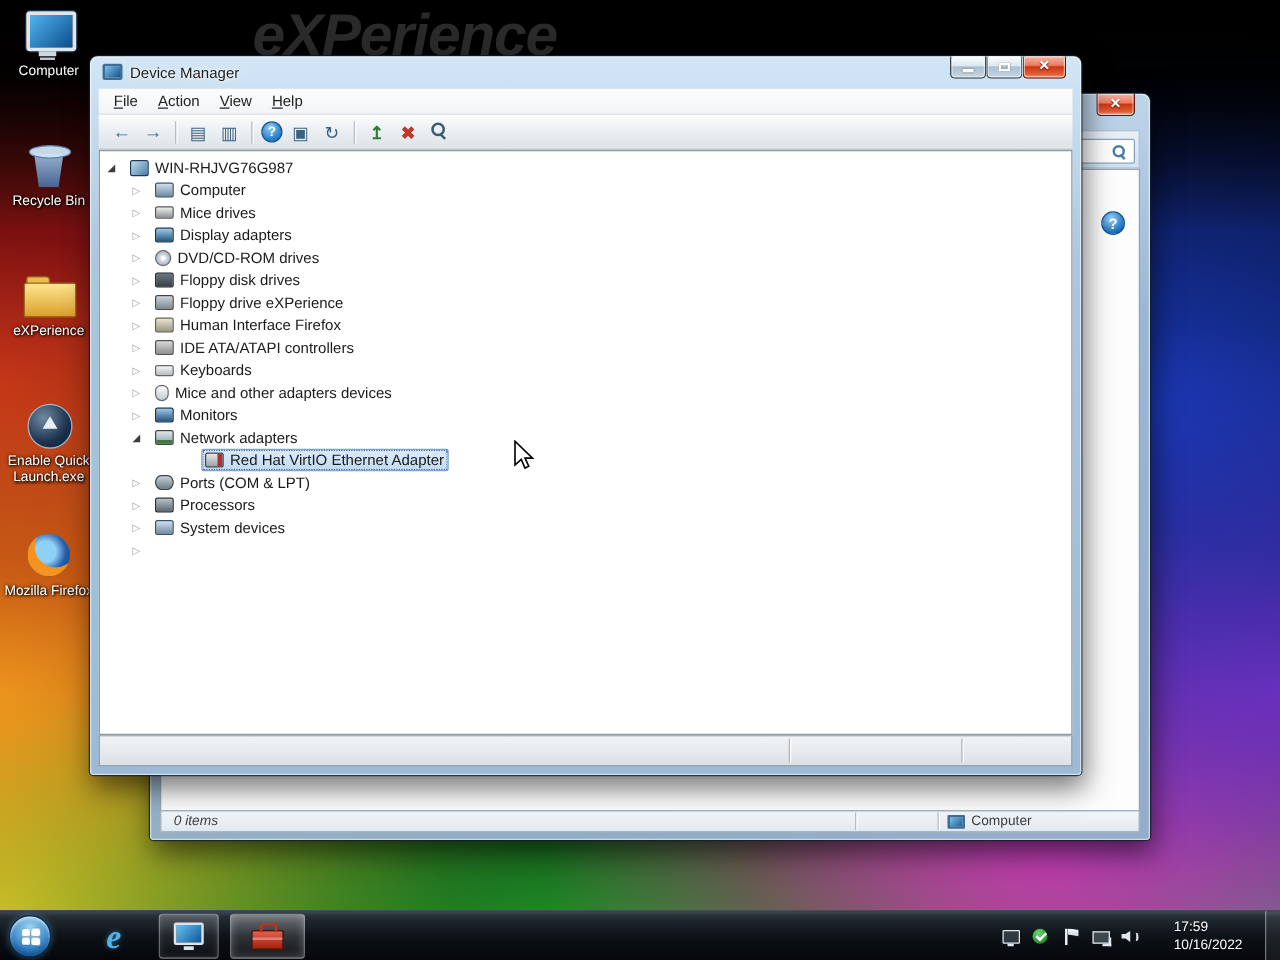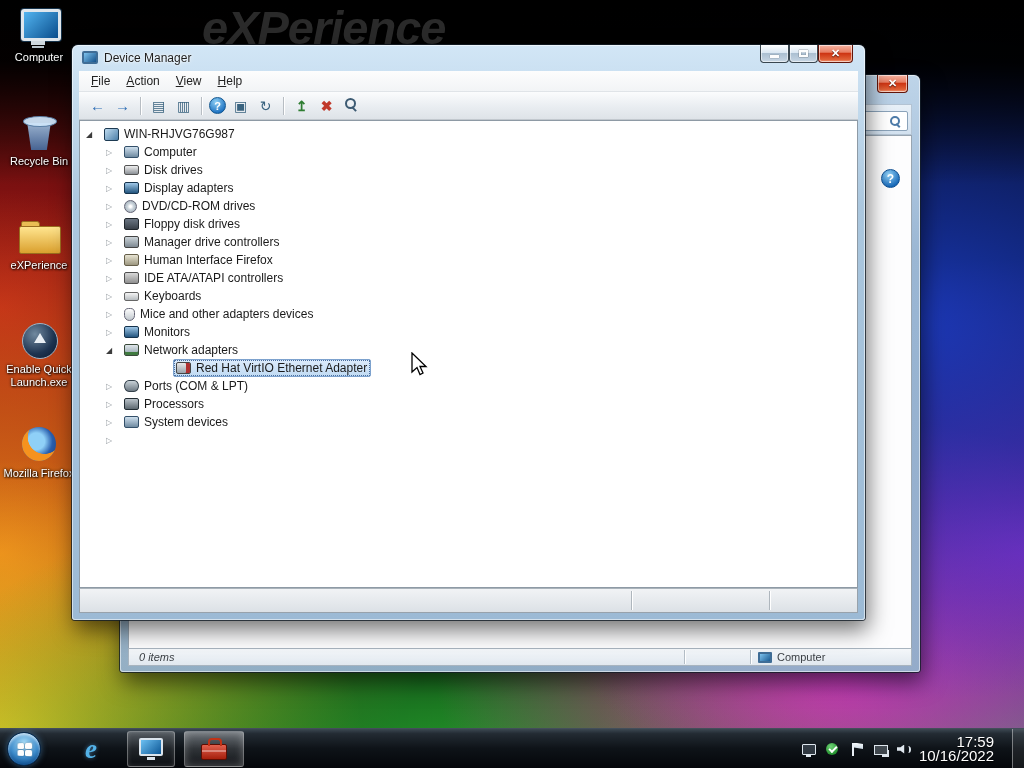--- a/index.html
+++ b/index.html
@@ -345,7 +345,7 @@
     <span class="expander">▷</span>
     <span class="sel-wrap">
       <span class="ti ti-disk-drive"></span>
-      <span class="tlabel">Disk drives</span>
+      <span class="tlabel">Mice drives</span>
     </span>
   </div>
           <div class="tree-row lvl1">

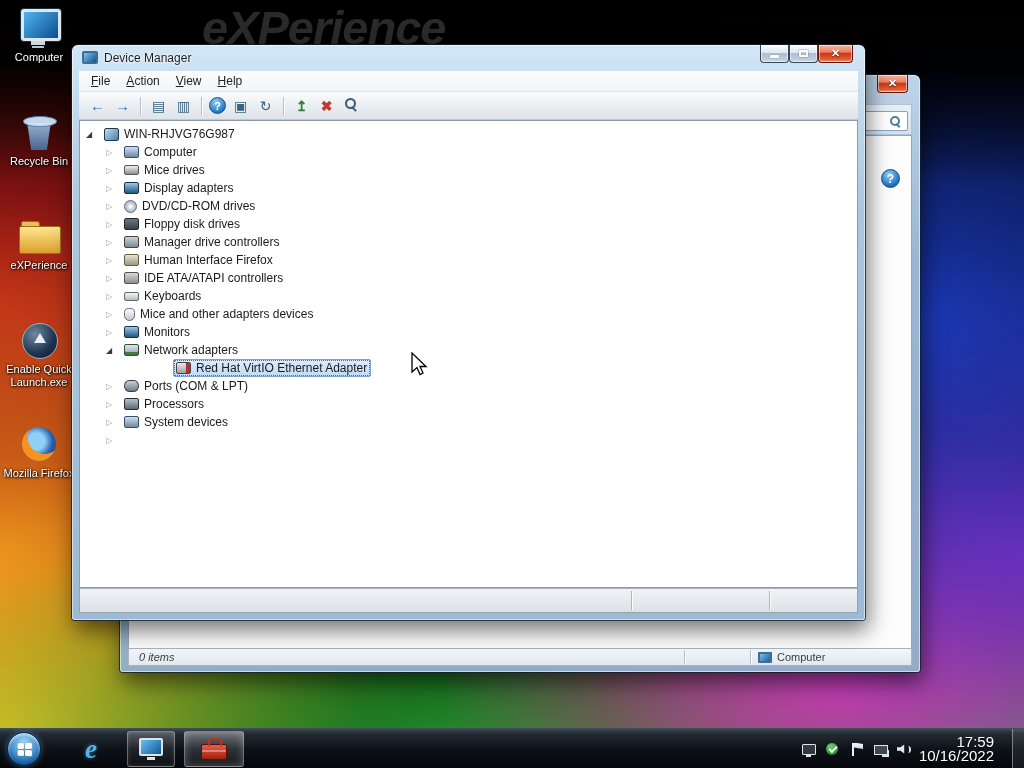--- a/index.html
+++ b/index.html
@@ -373,7 +373,7 @@
     <span class="expander">▷</span>
     <span class="sel-wrap">
       <span class="ti ti-floppy-controller"></span>
-      <span class="tlabel">Manager drive controllers</span>
+      <span class="tlabel">Floppy drive eXPerience</span>
     </span>
   </div>
           <div class="tree-row lvl1">

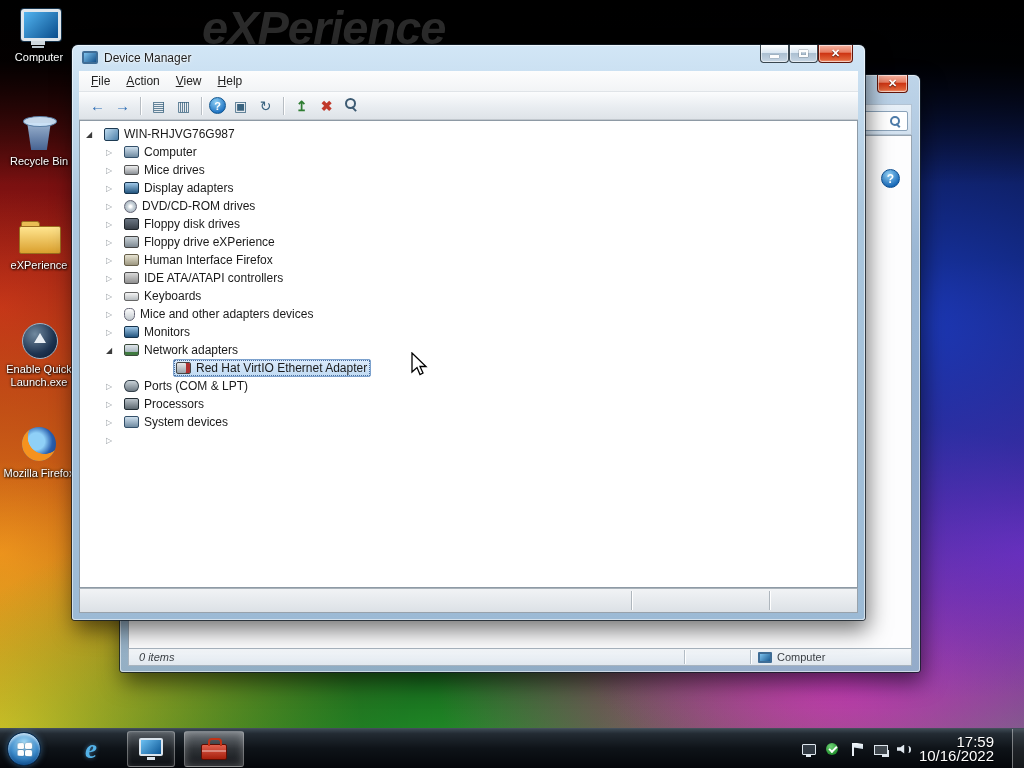--- a/index.html
+++ b/index.html
@@ -146,7 +146,7 @@
   .tree-row { height:18px; display:flex; align-items:center; white-space:nowrap; }
   .tree-row.lvl0 { padding-left:6px; }
   .tree-row.lvl1 { padding-left:26px; }
-  .tree-row.lvl2 { padding-left:66px;margin-left:12px; }
+  .tree-row.lvl2 { padding-left:66px; }
   .expander { width:15px; flex:none; font-size:8px; color:#9aa0a6; display:flex; align-items:center; }
   .expander.open { color:#3c3c3c; }
   .sel-wrap { display:inline-flex; align-items:center; padding:1px 3px 1px 1px; border:1px solid transparent; }

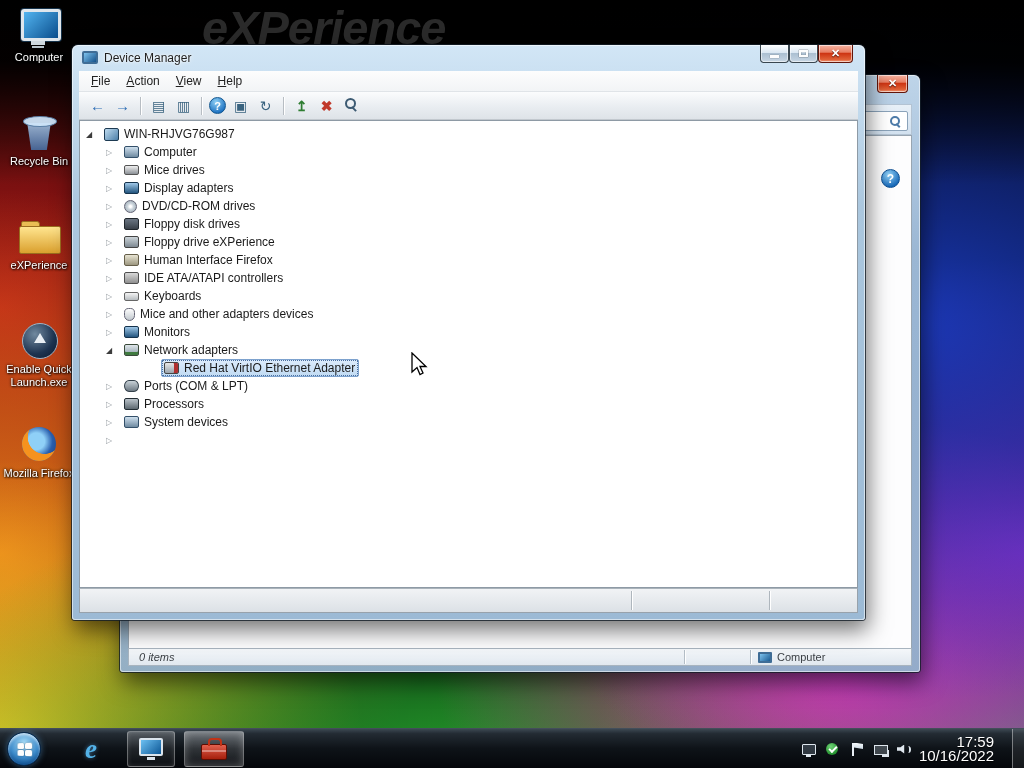--- a/index.html
+++ b/index.html
@@ -231,8 +231,8 @@
     clip-path:polygon(0 30%, 38% 30%, 80% 0, 80% 100%, 38% 70%, 0 70%); }
   .tri-volume::after { content:""; position:absolute; right:1px; top:4px; width:4px; height:7px;
     border-right:2px solid #dfe7ee; border-radius:50%; }
-  .clock { position:absolute; right:30px; top:6px; color:#fff; font-size:15px; line-height:14px;
-    text-align:right; text-shadow:0 1px 1px #000; }
+  .clock { position:absolute; right:30px; top:6px; color:#fff; font-size:11px; line-height:14px;
+    text-align:left; text-shadow:0 1px 1px #000; }
   .show-desktop { position:absolute; right:0; top:0; width:12px; height:40px;
     background:rgba(255,255,255,.07); border-left:1px solid rgba(255,255,255,.4); }
 

